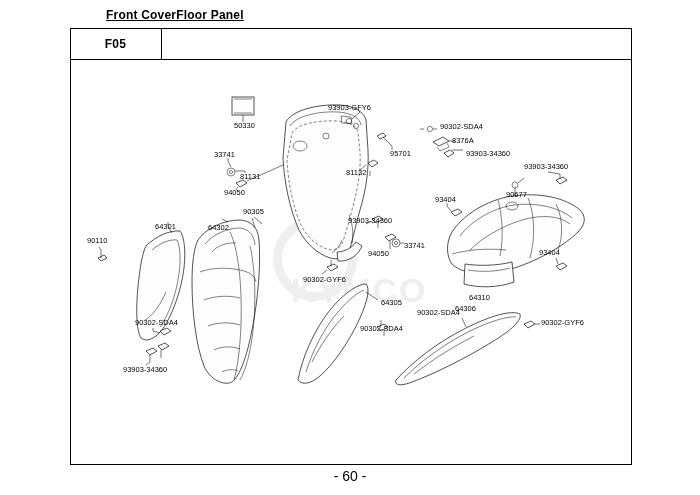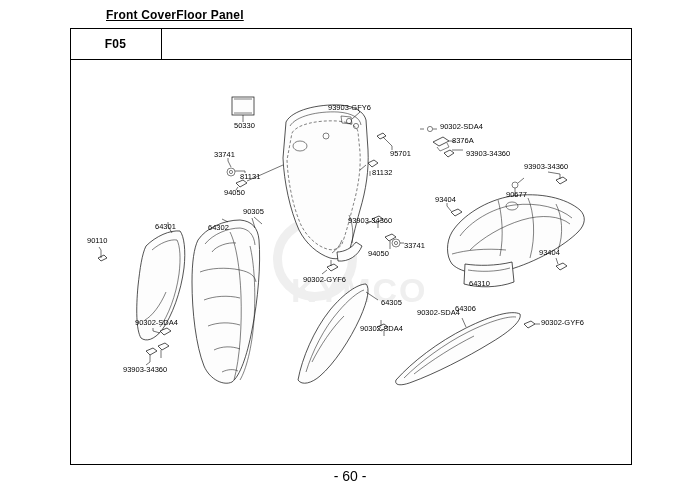--- a/index.html
+++ b/index.html
@@ -348,7 +348,7 @@
   <div class="lbl" style="left:390px; top:149px;">95701</div>
   <div class="lbl" style="left:214px; top:150px;">33741</div>
   <div class="lbl" style="left:240px; top:172px;">81131</div>
-  <div class="lbl" style="left:372px; top:168px;">81132</div>
+  <div class="lbl" style="left:346px; top:168px;">81132</div>
   <div class="lbl" style="left:224px; top:188px;">94050</div>
   <div class="lbl" style="left:506px; top:190px;">90677</div>
   <div class="lbl" style="left:435px; top:195px;">93404</div>

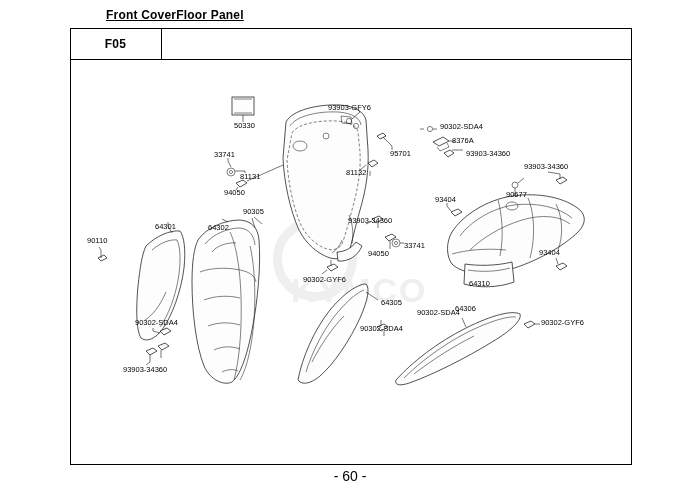--- a/index.html
+++ b/index.html
@@ -360,7 +360,7 @@
   <div class="lbl" style="left:87px;  top:236px;">90110</div>
   <div class="lbl" style="left:404px; top:241px;">33741</div>
   <div class="lbl" style="left:368px; top:249px;">94050</div>
-  <div class="lbl" style="left:469px; top:279px;">64310</div>
+  <div class="lbl" style="left:469px; top:293px;">64310</div>
   <div class="lbl" style="left:303px; top:275px;">90302-GYF6</div>
   <div class="lbl" style="left:381px; top:298px;">64305</div>
   <div class="lbl" style="left:455px; top:304px;">64306</div>

